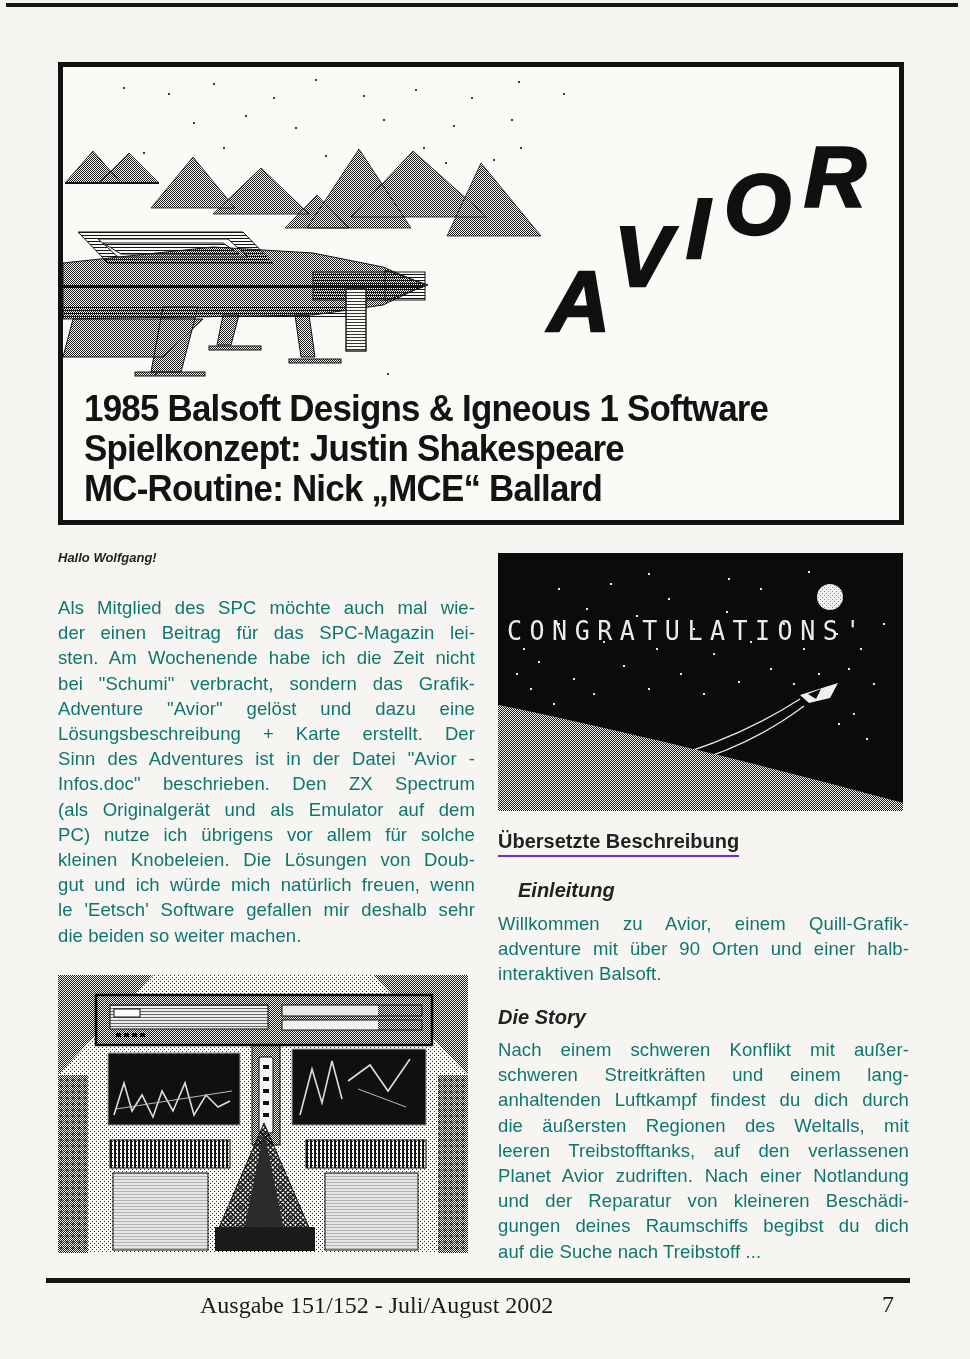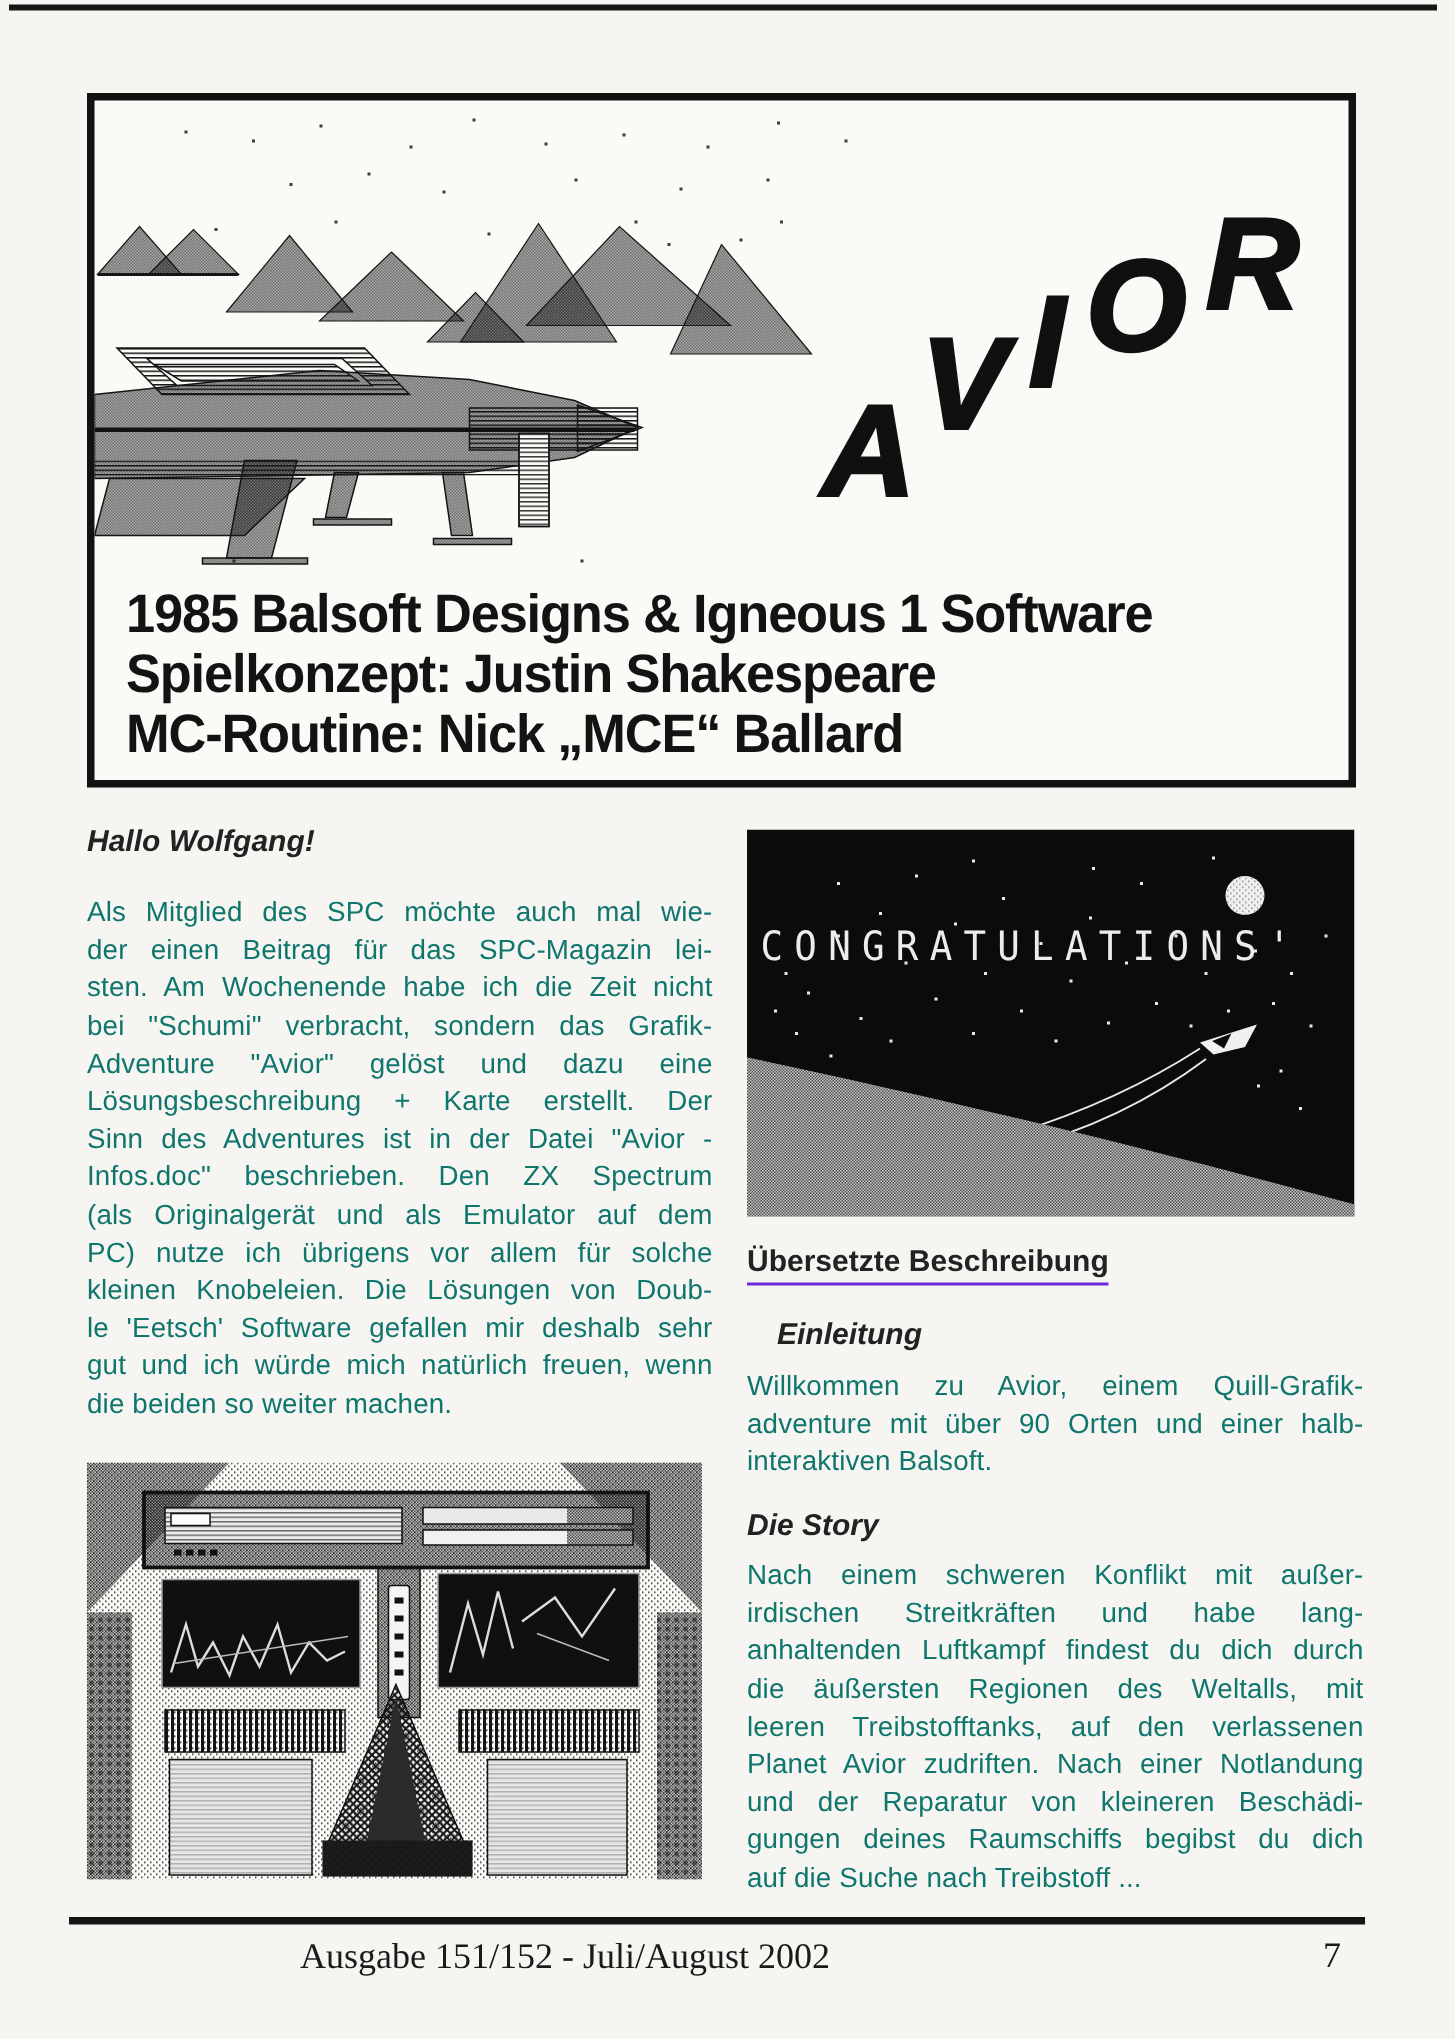--- a/index.html
+++ b/index.html
@@ -39,7 +39,7 @@
 
   
   .salutation {
-    left: 58px; top: 550px; font-size: 20px; font-weight: 700; font-style: italic;
+    left: 58px; top: 550px; font-size: 13px; font-weight: 700; font-style: italic;
     color: #222;
   }
   .body-text {

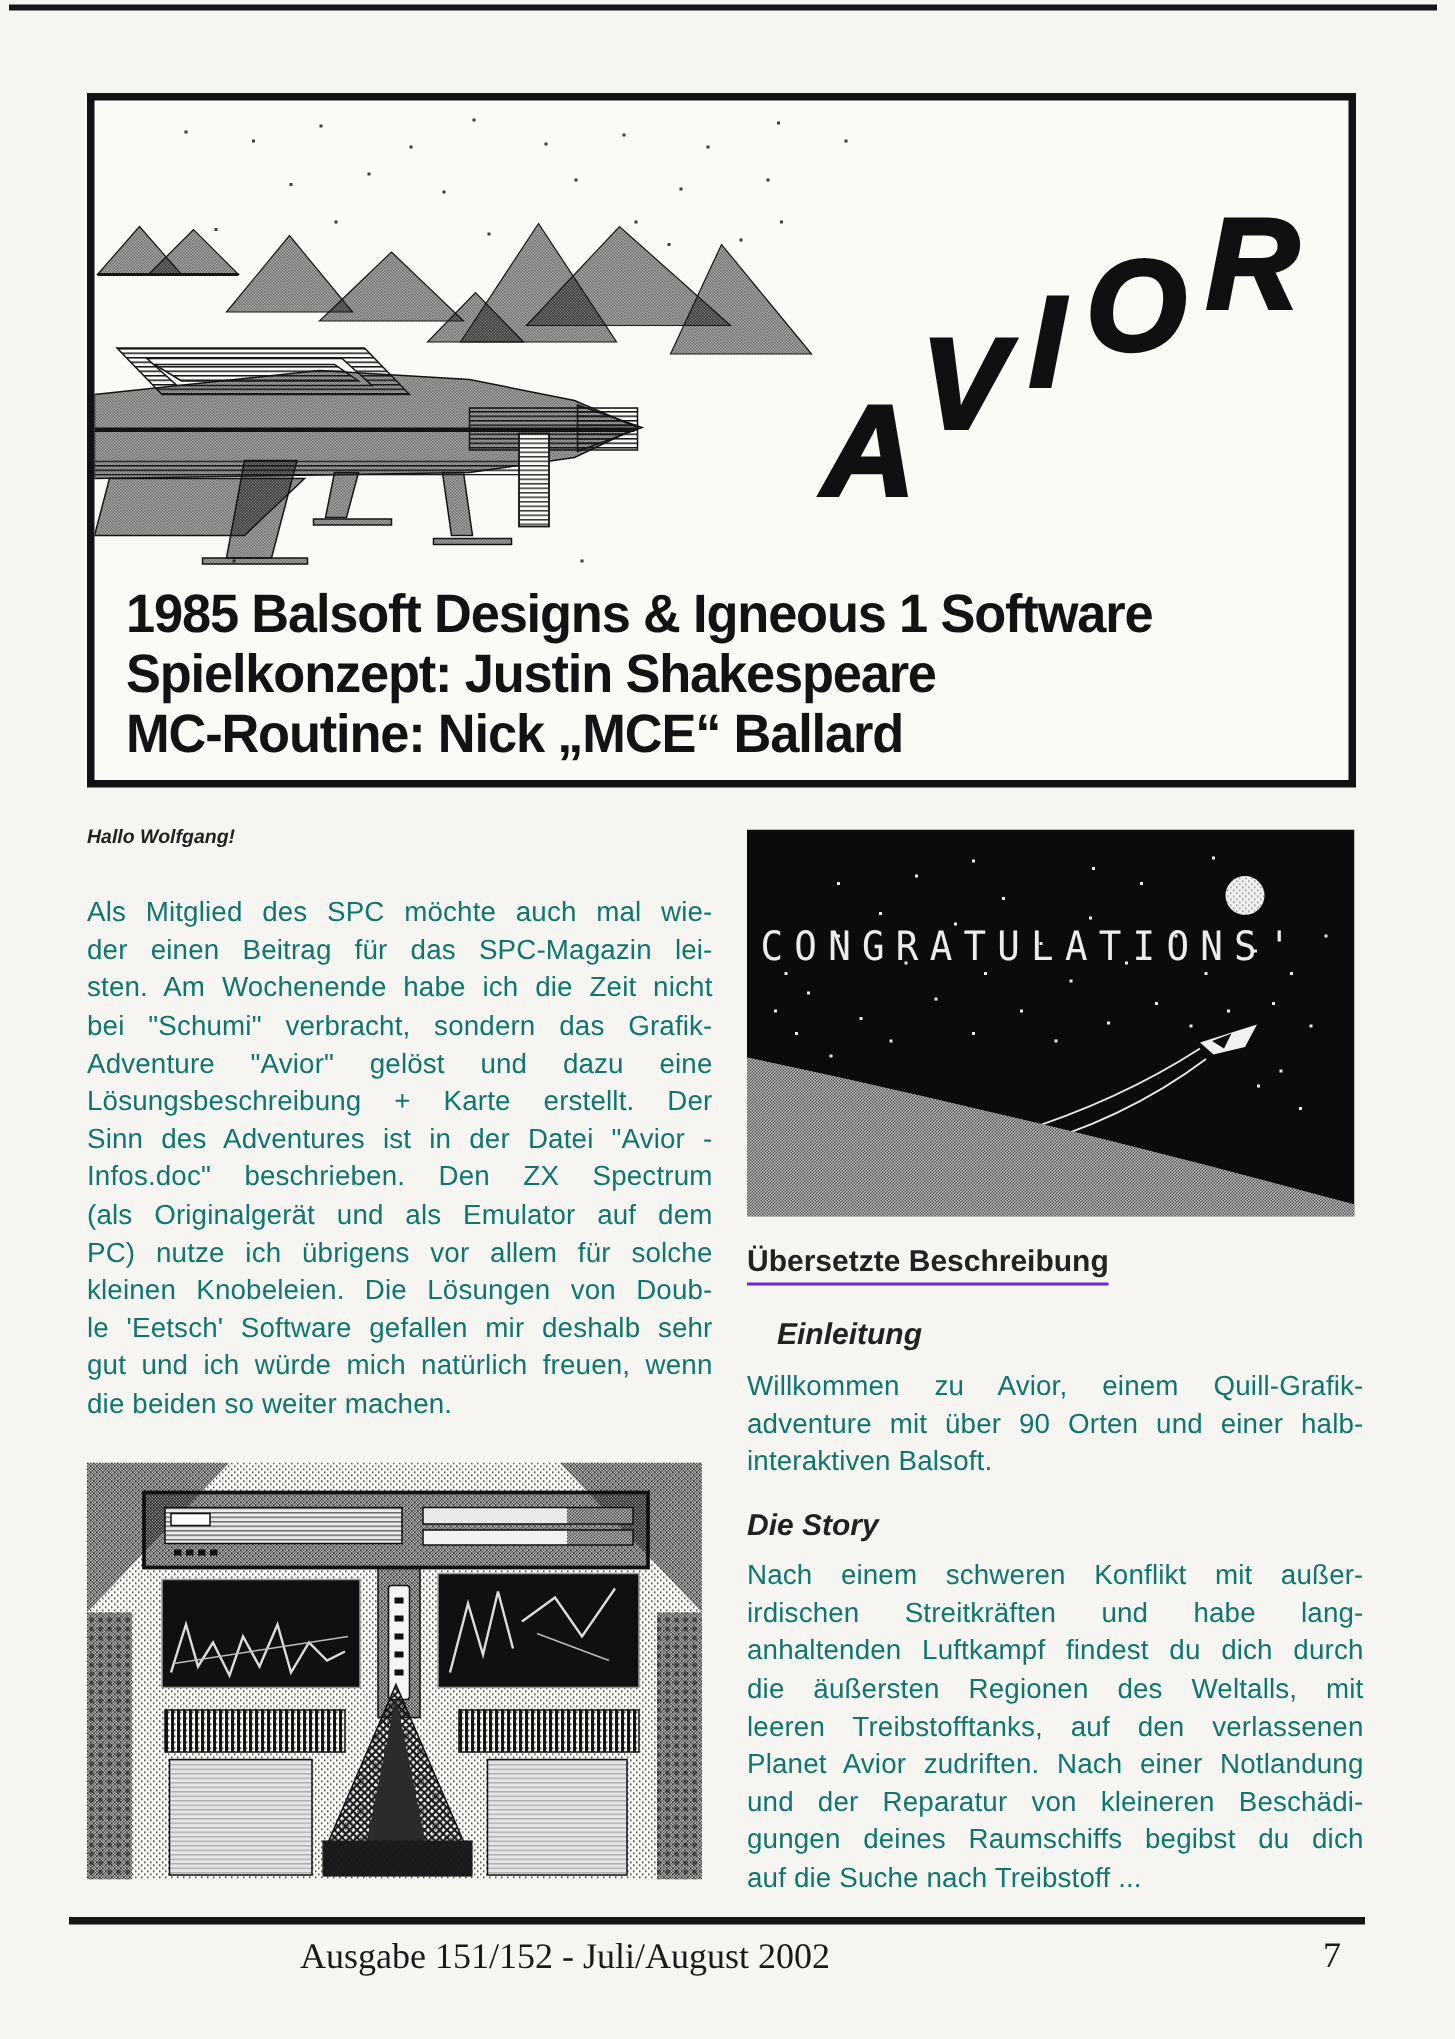--- a/index.html
+++ b/index.html
@@ -210,8 +210,8 @@
       <div class="jline">(als Originalgerät und als Emulator auf dem</div>
       <div class="jline">PC) nutze ich übrigens vor allem für solche</div>
       <div class="jline">kleinen Knobeleien. Die Lösungen von Doub-</div>
+      <div class="jline">gut und ich würde mich natürlich freuen, wenn</div>
       <div class="jline">le 'Eetsch' Software gefallen mir deshalb sehr</div>
-      <div class="jline">gut und ich würde mich natürlich freuen, wenn</div>
       <div class="jline jline-last">die beiden so weiter machen.</div>
     </div>
 

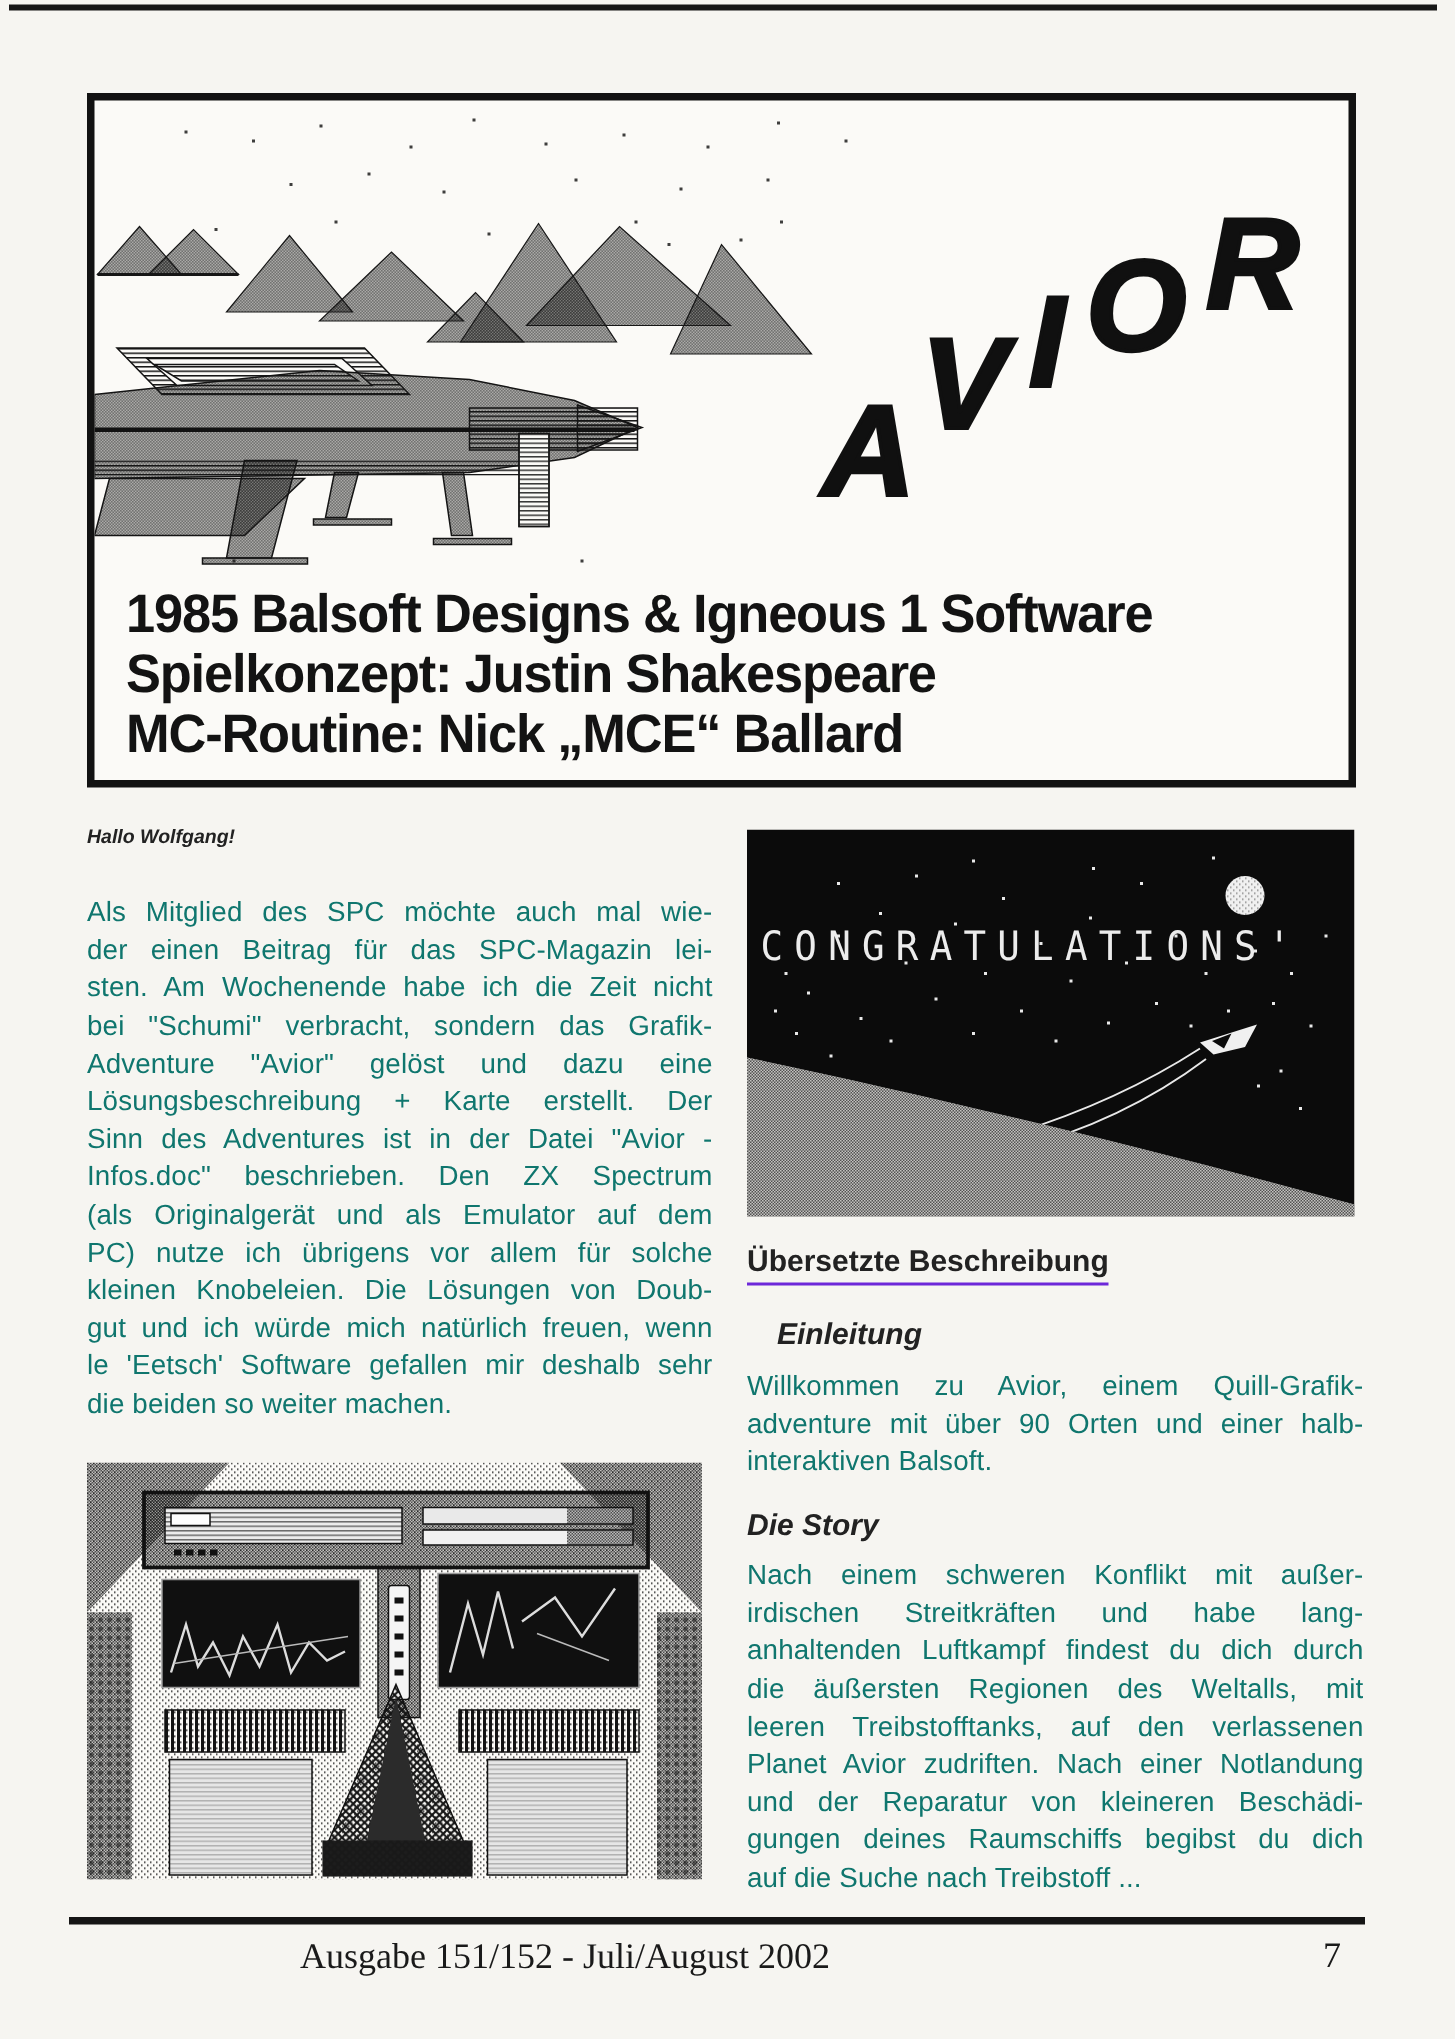--- a/index.html
+++ b/index.html
@@ -346,7 +346,7 @@
   <div class="abs sub-heading sub-heading-2">Die Story</div>
   <div class="abs body-text para-2">
       <div class="jline">Nach einem schweren Konflikt mit außer-</div>
-      <div class="jline">irdischen Streitkräften und habe lang-</div>
+      <div class="jline">schweren Streitkräften und einem lang-</div>
       <div class="jline">anhaltenden Luftkampf findest du dich durch</div>
       <div class="jline">die äußersten Regionen des Weltalls, mit</div>
       <div class="jline">leeren Treibstofftanks, auf den verlassenen</div>

